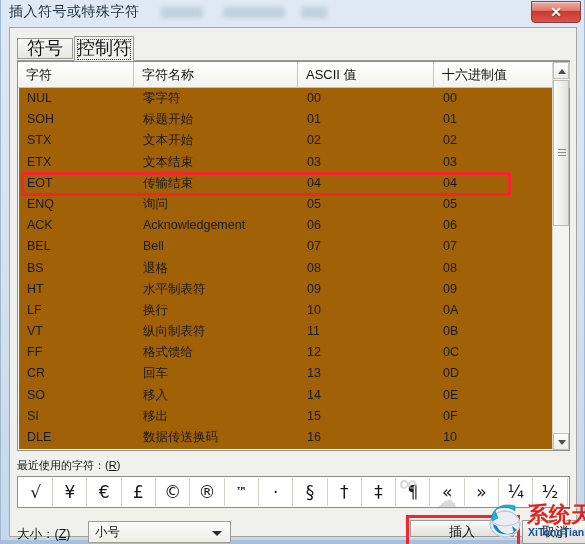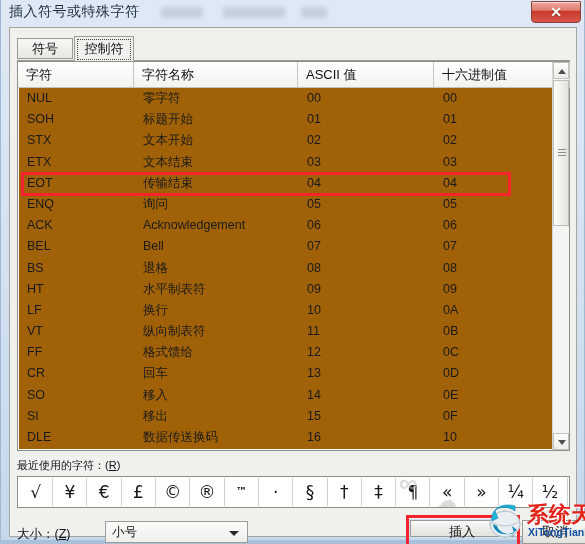--- a/index.html
+++ b/index.html
@@ -60,7 +60,7 @@
   .tab{
     position:absolute;top:0;height:23px;
     box-sizing:border-box;
-    font-size:13px;color:#111;
+    font-size:18px;color:#111;
     text-align:center;
     line-height:21px;
     cursor:pointer;

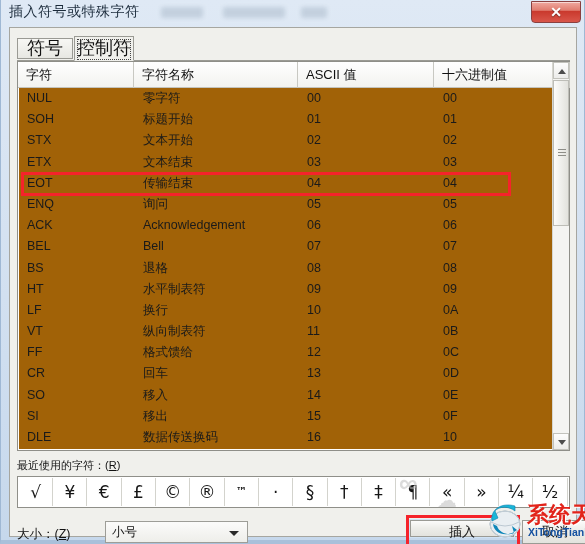--- a/index.html
+++ b/index.html
@@ -204,7 +204,6 @@
     border:1px solid #9d9d97;
     box-sizing:border-box;
     cursor:pointer;
-    margin-left:17px;
   }
   #size-select .val{
     position:absolute;left:6px;top:0;line-height:20px;

